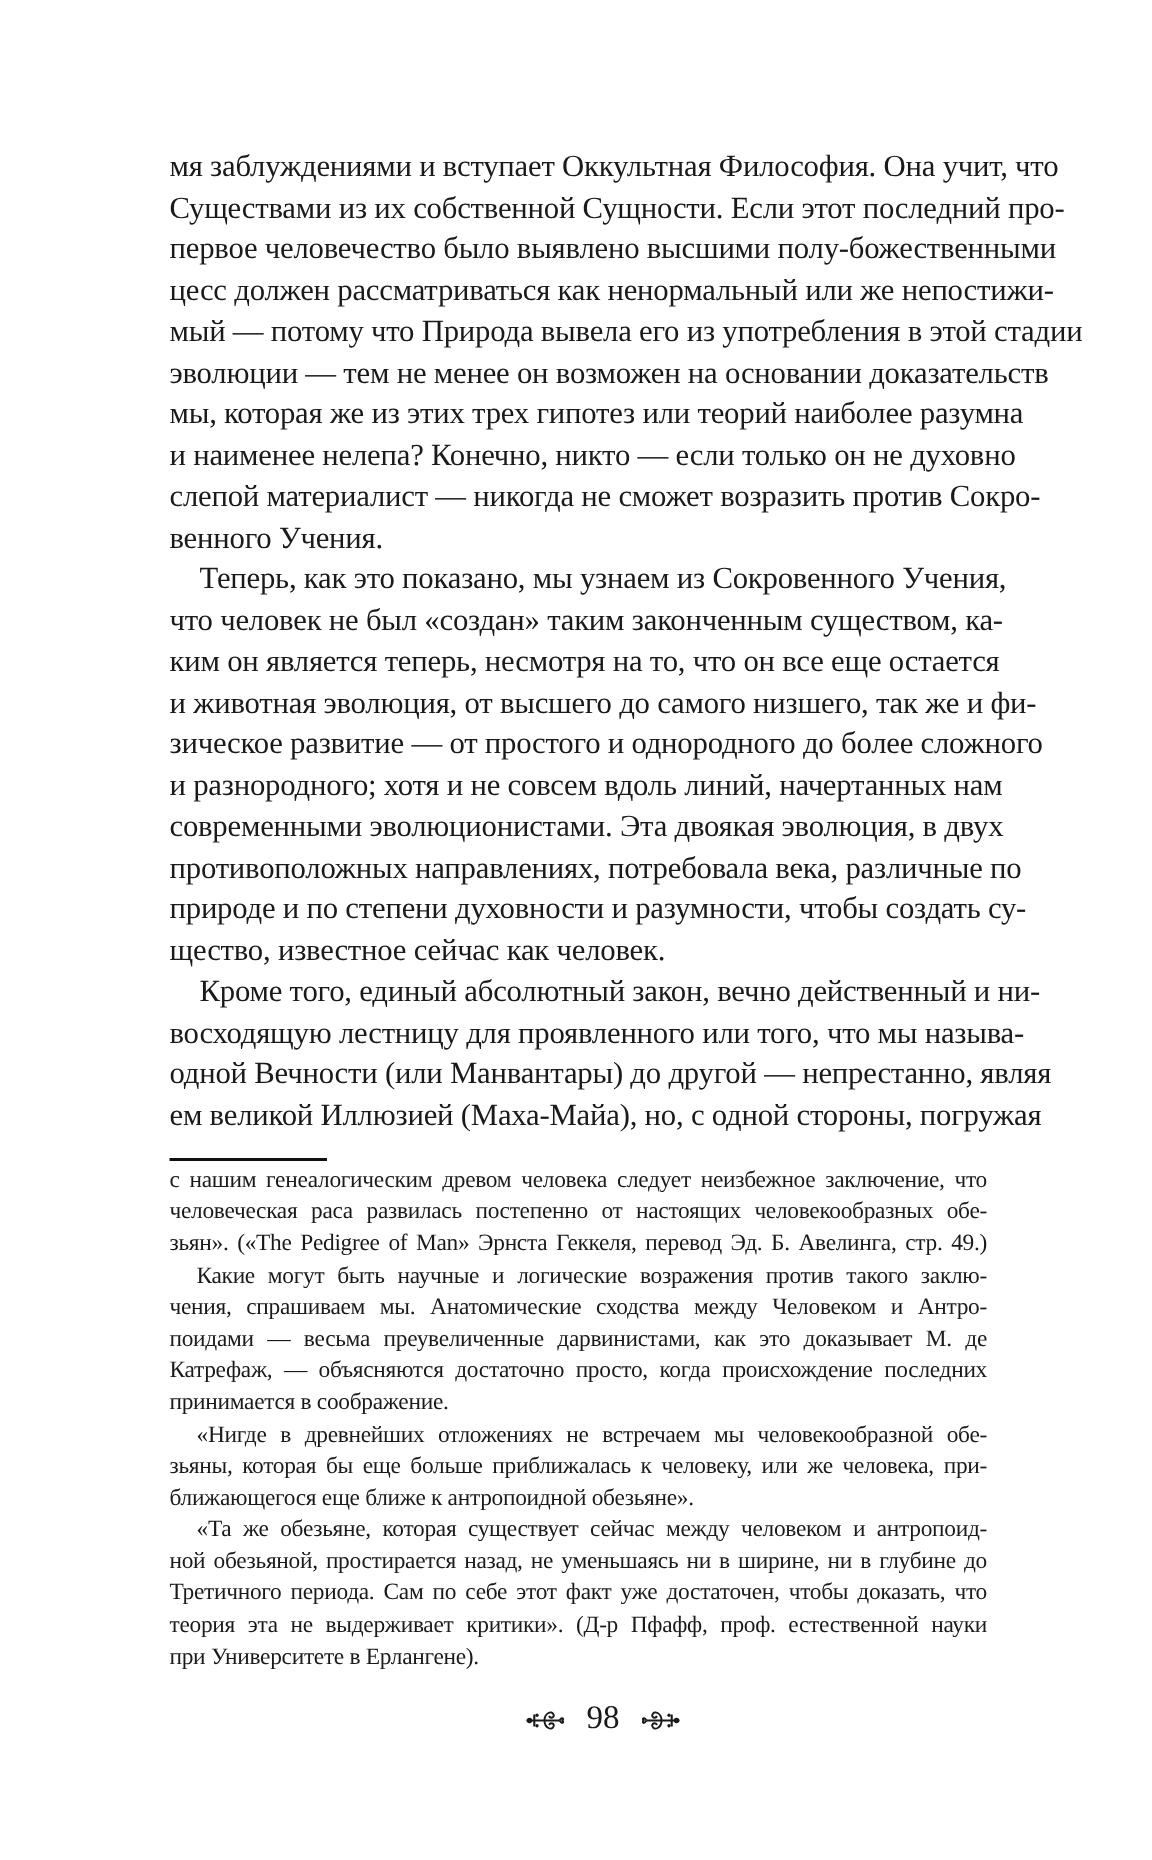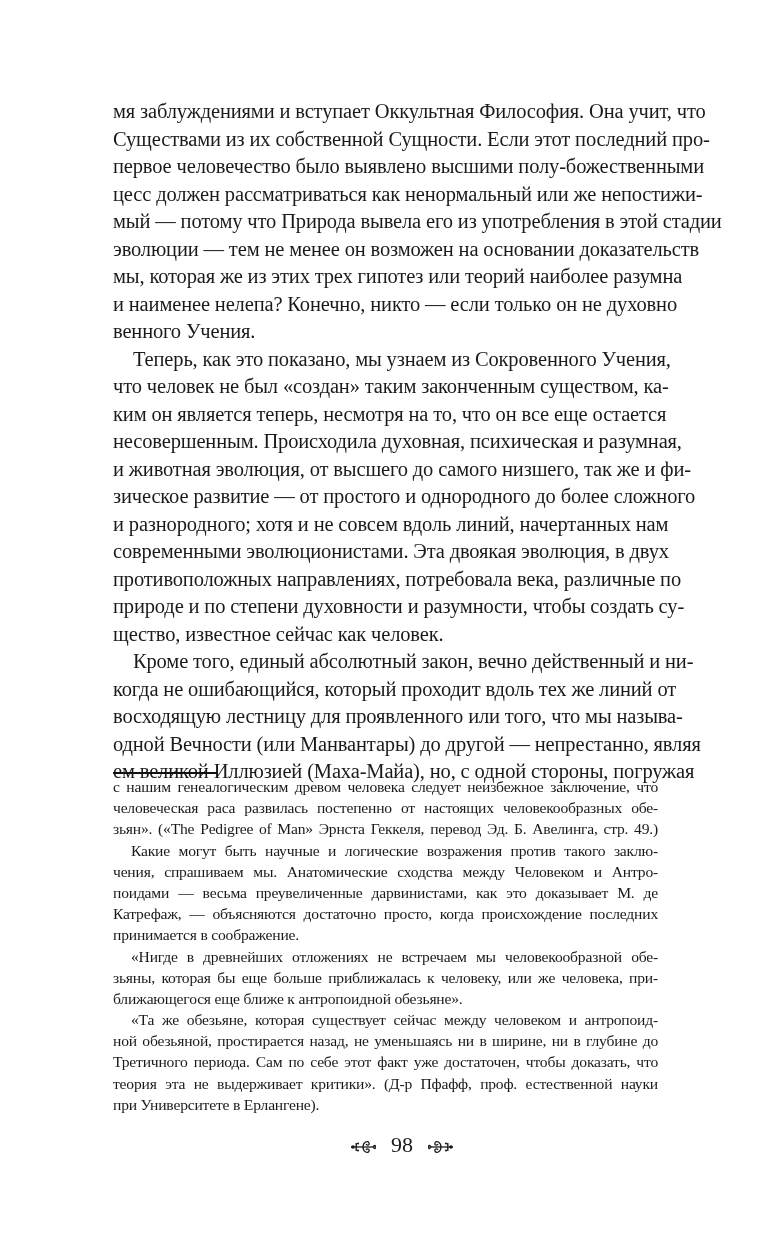--- a/index.html
+++ b/index.html
@@ -101,6 +101,7 @@
     <span class="line">эволюции — тем не менее он возможен на основании доказательств</span>
     <span class="line">мы, которая же из этих трех гипотез или теорий наиболее разумна</span>
     <span class="line">и наименее нелепа? Конечно, никто — если только он не духовно</span>
+    <span class="line">слепой материалист — никогда не сможет возразить против Сокро-</span>
     <span class="line last">венного Учения.</span>
     <span class="line indent">Теперь, как это показано, мы узнаем из Сокровенного Учения,</span>
     <span class="line">что человек не был «создан» таким законченным существом, ка-</span>

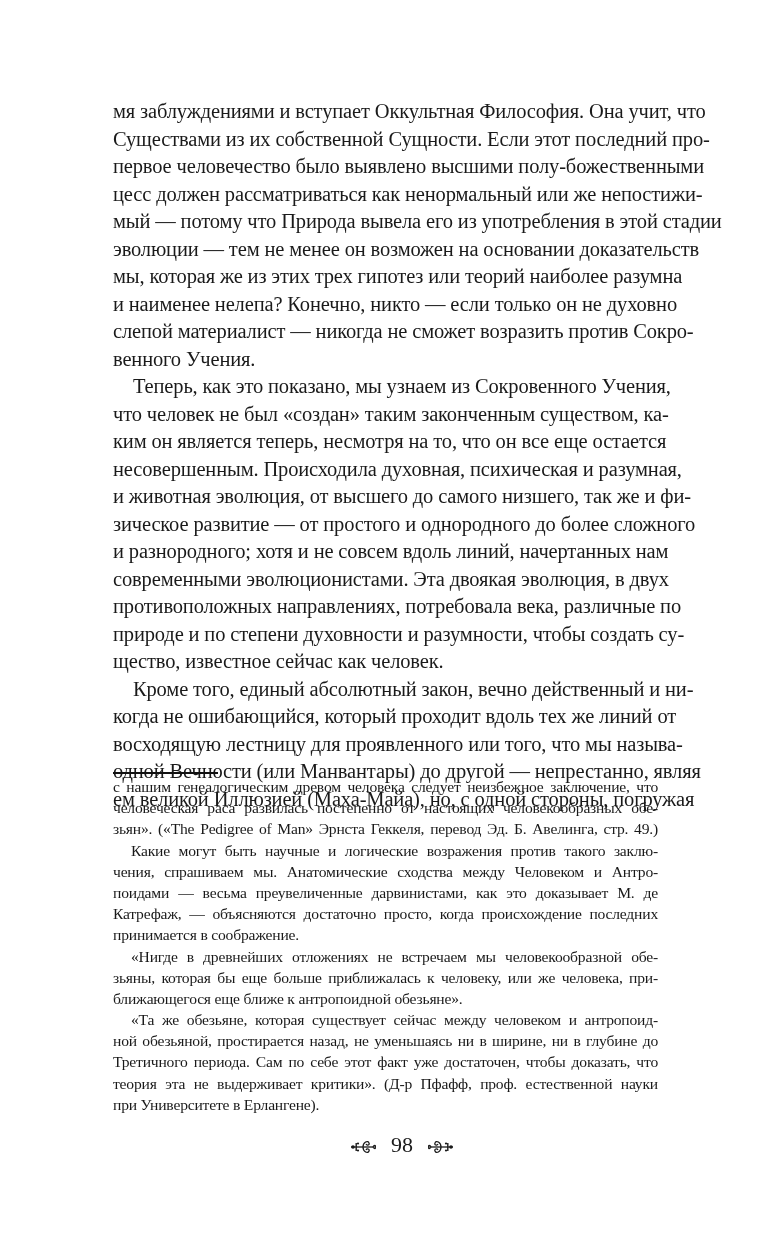--- a/index.html
+++ b/index.html
@@ -106,7 +106,6 @@
     <span class="line indent">Теперь, как это показано, мы узнаем из Сокровенного Учения,</span>
     <span class="line">что человек не был «создан» таким законченным существом, ка-</span>
     <span class="line">ким он является теперь, несмотря на то, что он все еще остается</span>
-    <span class="line">несовершенным. Происходила духовная, психическая и разумная,</span>
     <span class="line">и животная эволюция, от высшего до самого низшего, так же и фи-</span>
     <span class="line">зическое развитие — от простого и однородного до более сложного</span>
     <span class="line">и разнородного; хотя и не совсем вдоль линий, начертанных нам</span>

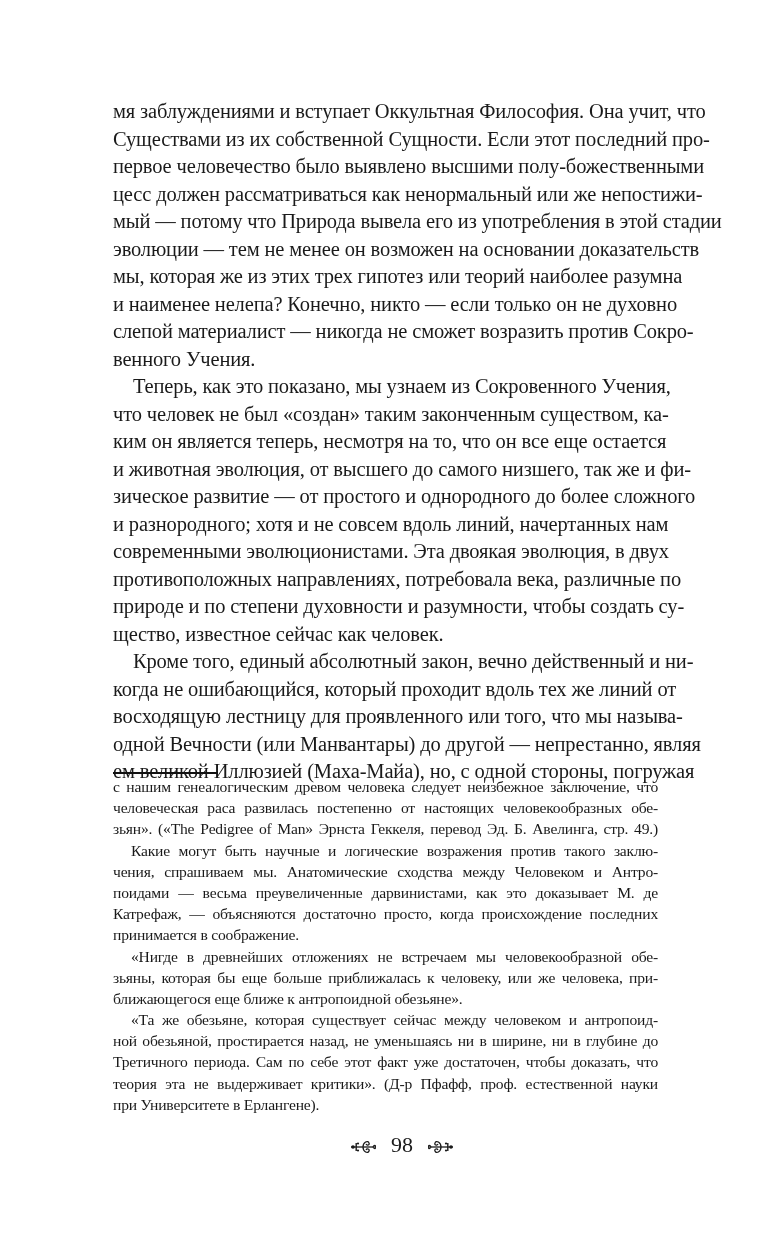--- a/index.html
+++ b/index.html
@@ -114,7 +114,6 @@
     <span class="line">природе и по степени духовности и разумности, чтобы создать су-</span>
     <span class="line last">щество, известное сейчас как человек.</span>
     <span class="line indent">Кроме того, единый абсолютный закон, вечно действенный и ни-</span>
-    <span class="line">когда не ошибающийся, который проходит вдоль тех же линий от</span>
     <span class="line">восходящую лестницу для проявленного или того, что мы называ-</span>
     <span class="line">одной Вечности (или Манвантары) до другой — непрестанно, являя</span>
     <span class="line">ем великой Иллюзией (Маха-Майа), но, с одной стороны, погружая</span>

